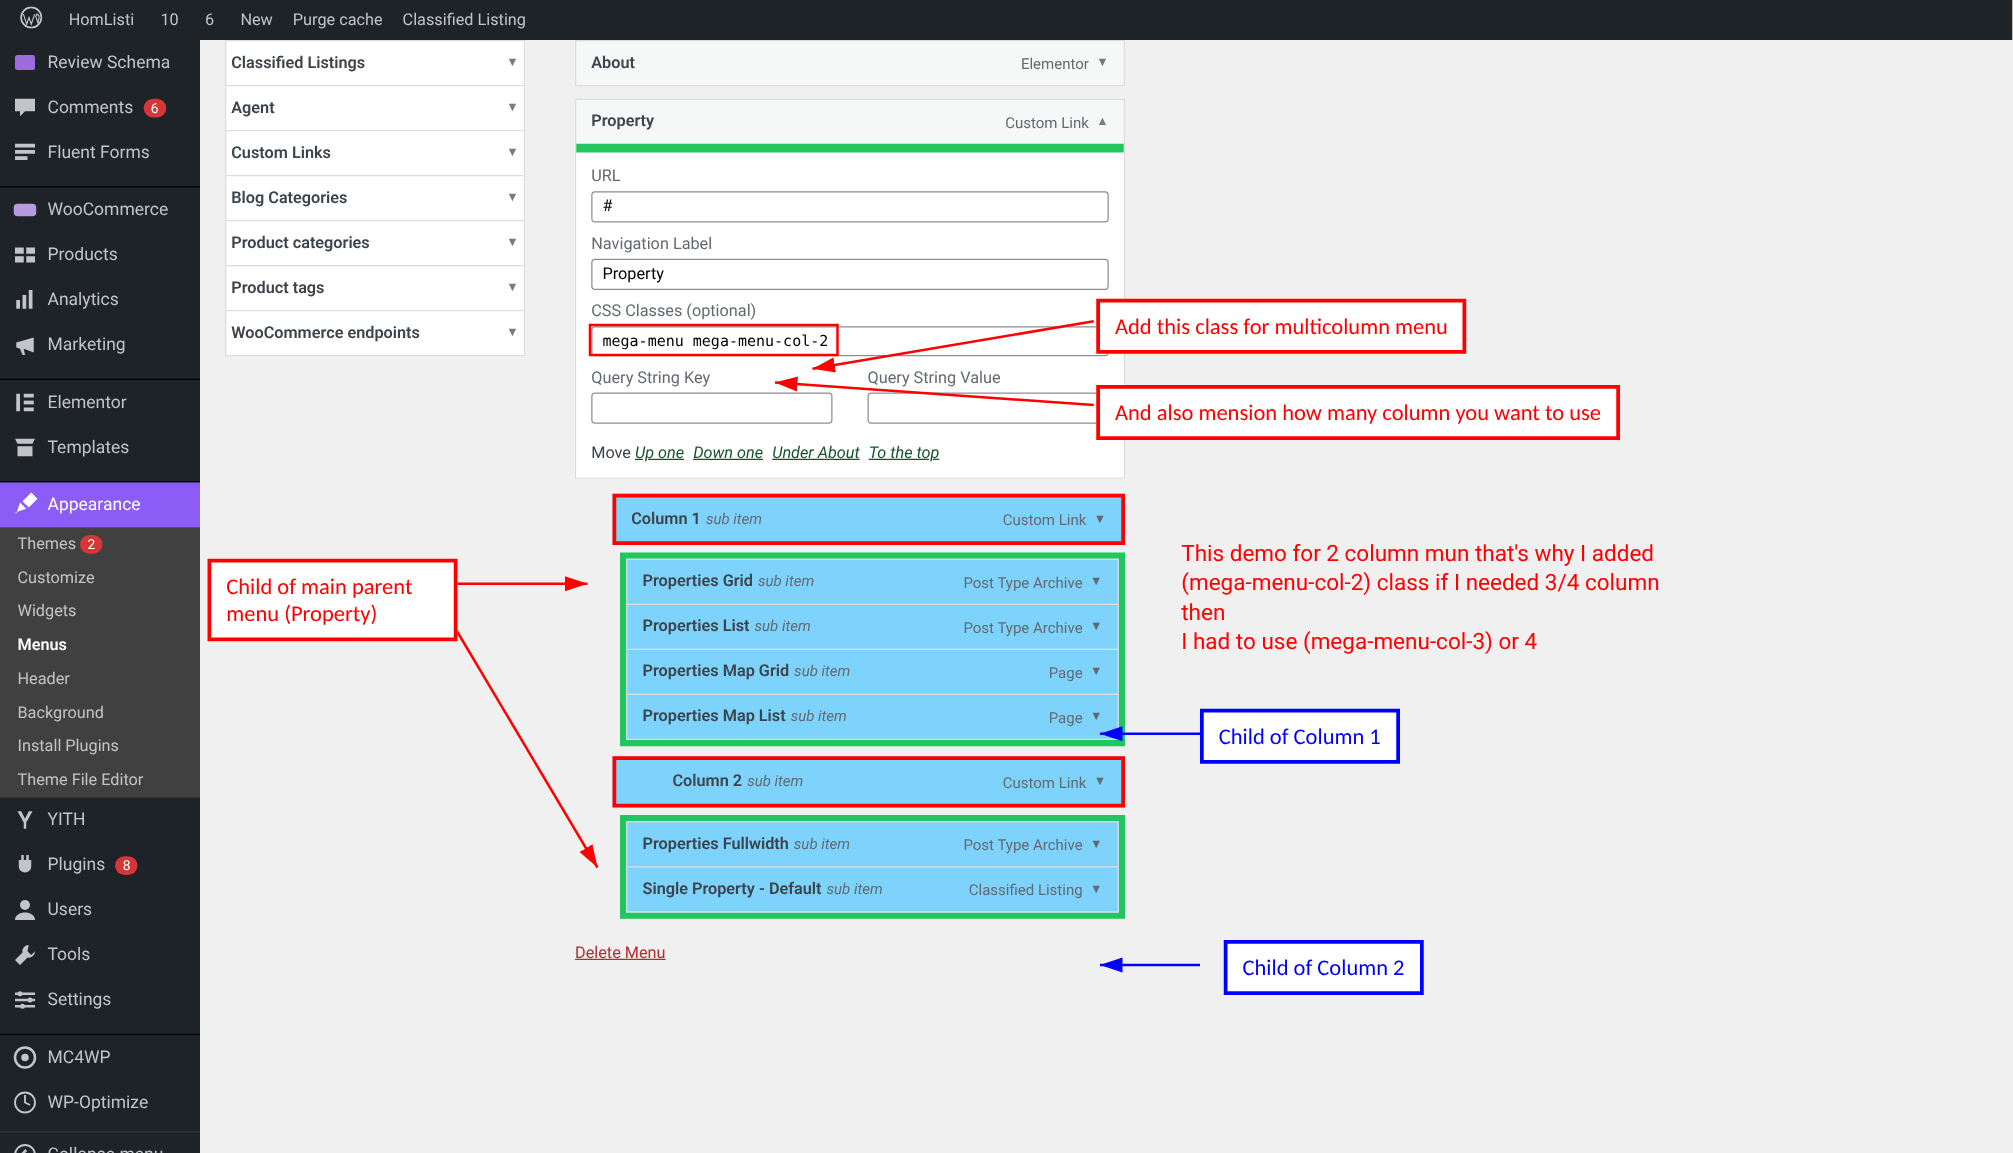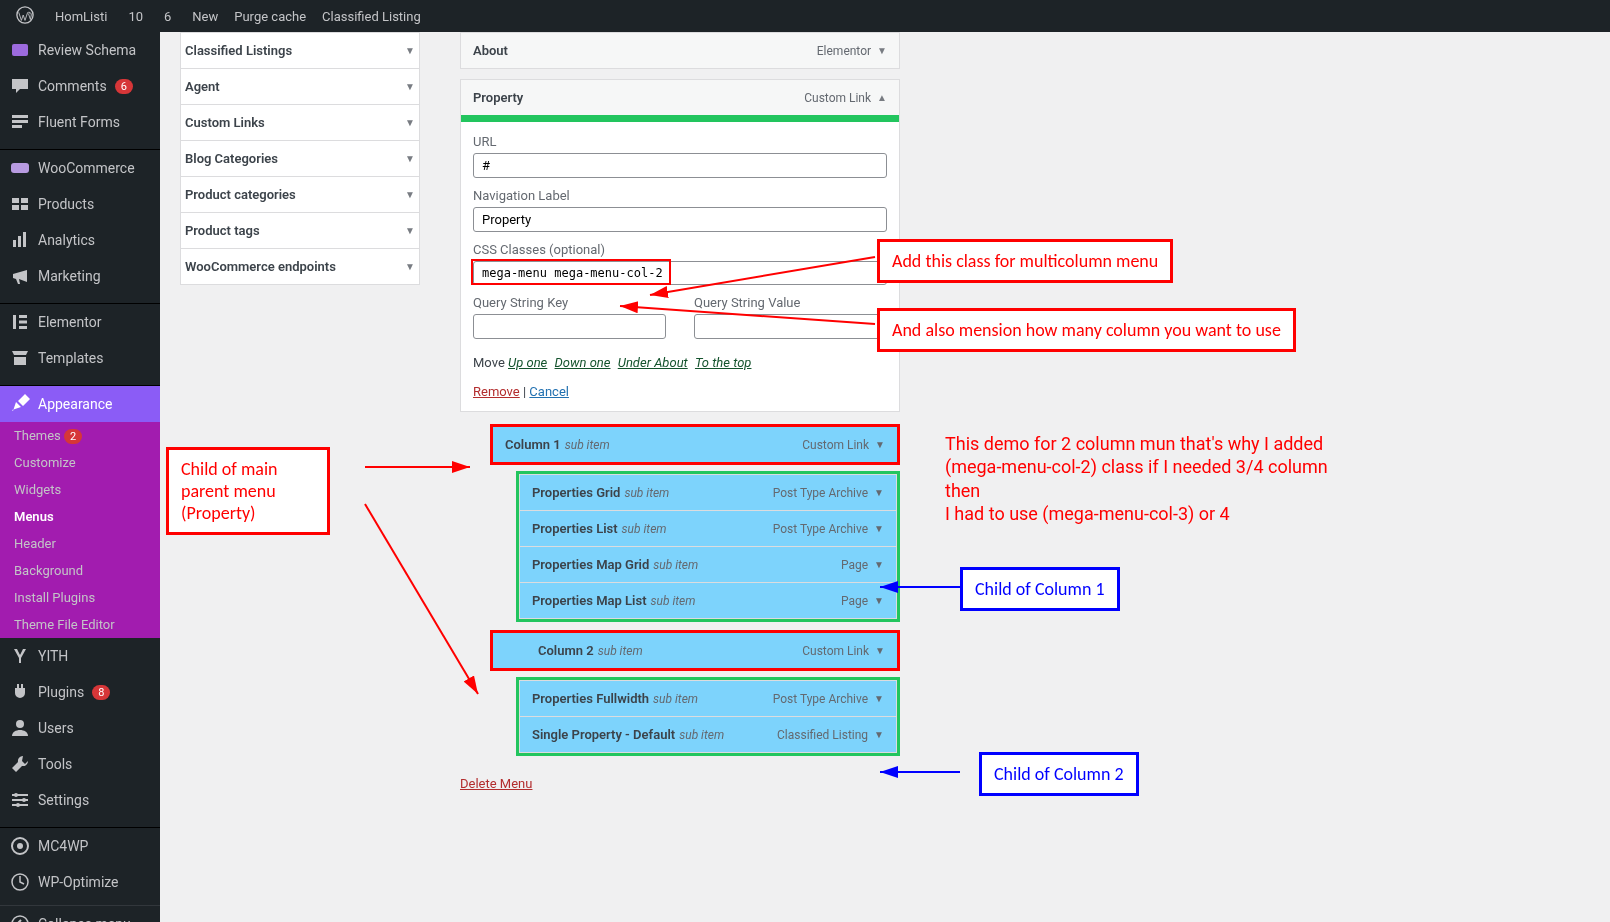--- a/index.html
+++ b/index.html
@@ -348,9 +348,6 @@
               <a href="#">Under About</a>
               <a href="#">To the top</a>
             </div>
-            <div class="rm">
-              <a href="#" class="remove">Remove</a> | <a href="#" class="cancel">Cancel</a>
-            </div>
           </div>
         </div>
 

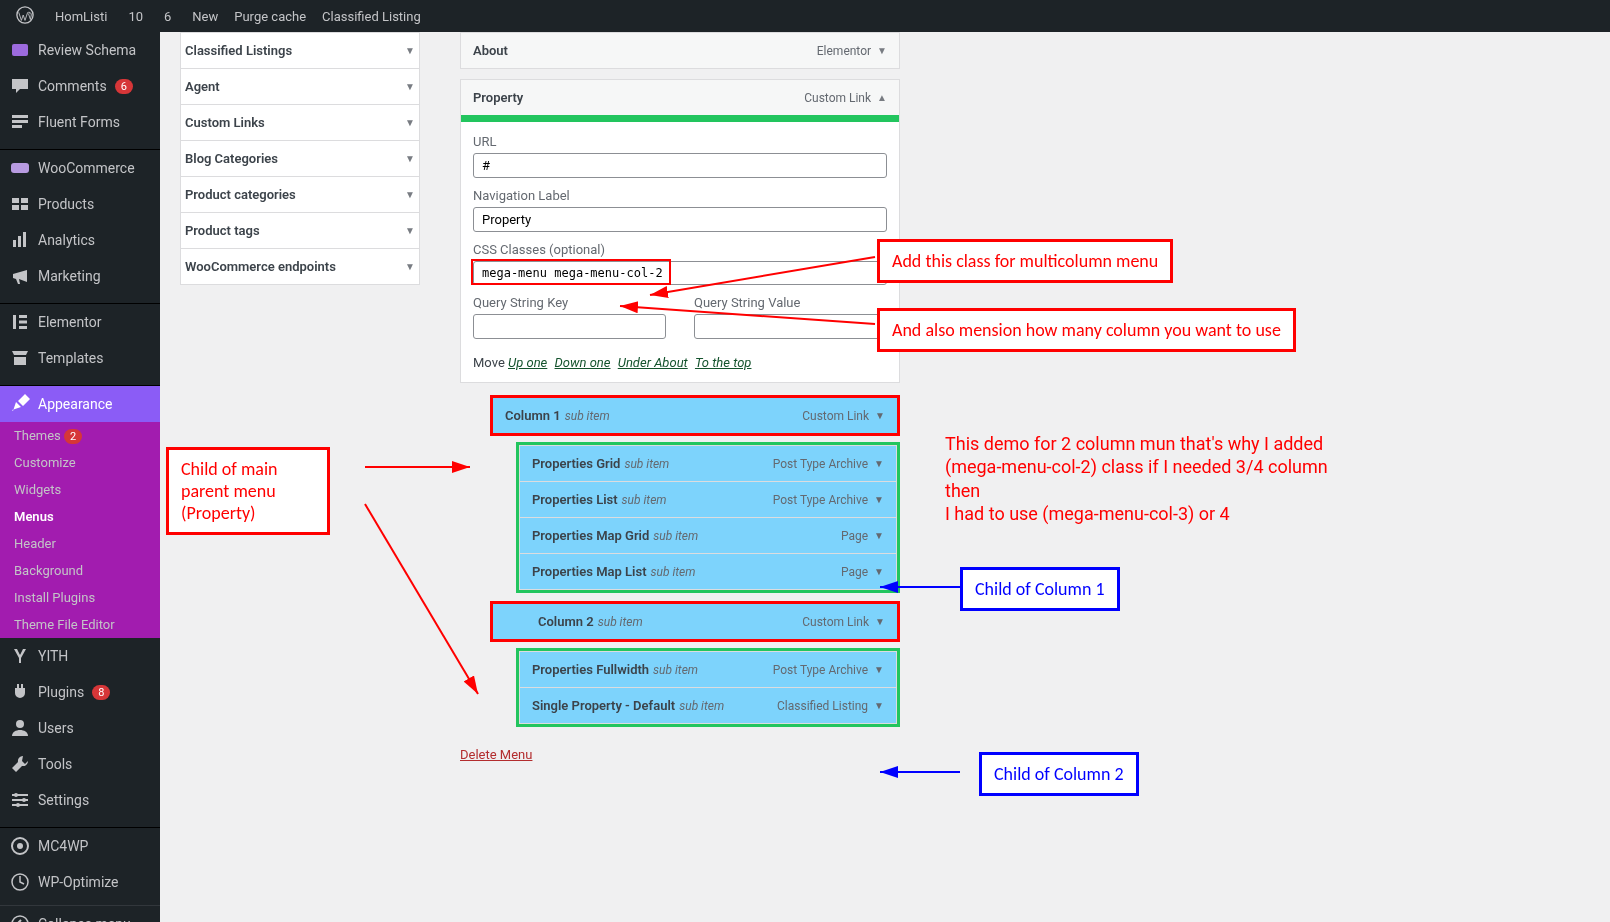--- a/index.html
+++ b/index.html
@@ -17,7 +17,7 @@
 .sidebar .menu-item svg { width: 20px; height: 20px; flex-shrink: 0; }
 .sidebar .menu-item.active { background: #8b5cf6; color: #fff; }
 .sidebar .menu-item.active::after { content: ''; position: absolute; right: -8px; top: 50%; transform: translateY(-50%); border: 8px solid transparent; border-right-color: #f0f0f1; }
-.sidebar .sub-items { background: #a21caf; }
+.sidebar .sub-items { background: #404040; }
 .sidebar .sub-item { padding: 6px 10px 6px 14px; cursor: pointer; font-size: 13px; color: #c3c4c7; }
 .sidebar .sub-item.active { color: #fff; font-weight: 600; }
 .sidebar .badge { background: #d63638; color: #fff; border-radius: 10px; padding: 1px 6px; font-size: 11px; min-width: 18px; text-align: center; }

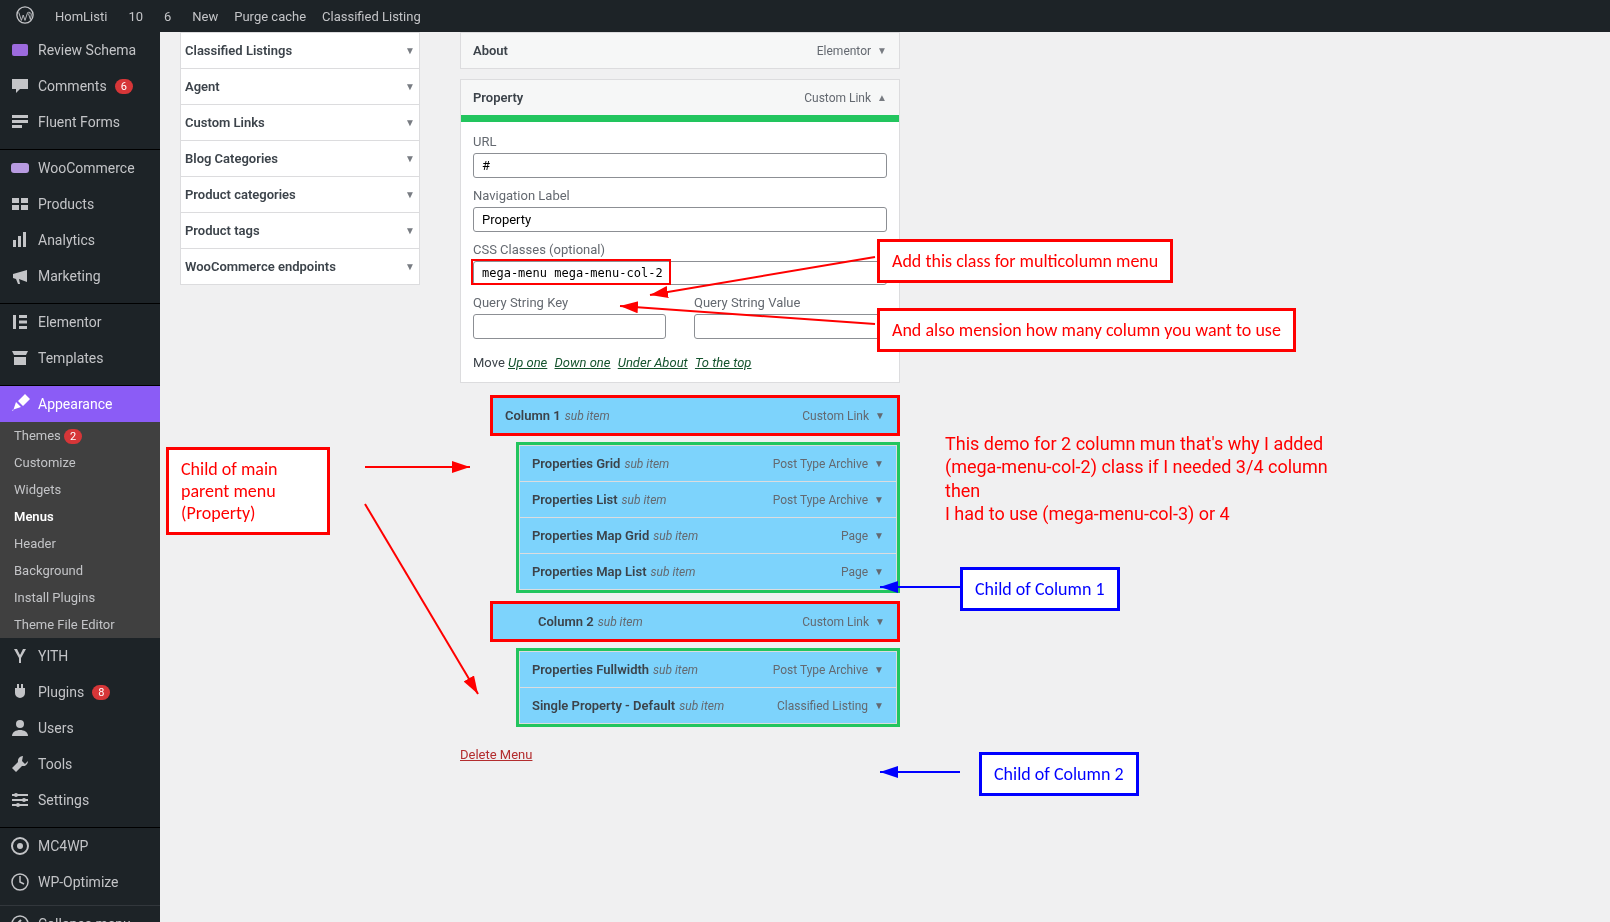--- a/index.html
+++ b/index.html
@@ -420,7 +420,7 @@
     </div>
 
     <div class="anno" style="left:6px; top:415px;">
-      <div class="anno-box red" style="width:164px;">Child of main parent menu (Property)</div>
+      <div class="anno-box red" style="width:200px;">Child of main parent menu (Property)</div>
     </div>
 
     <div class="anno" style="left:717px; top:207px;">

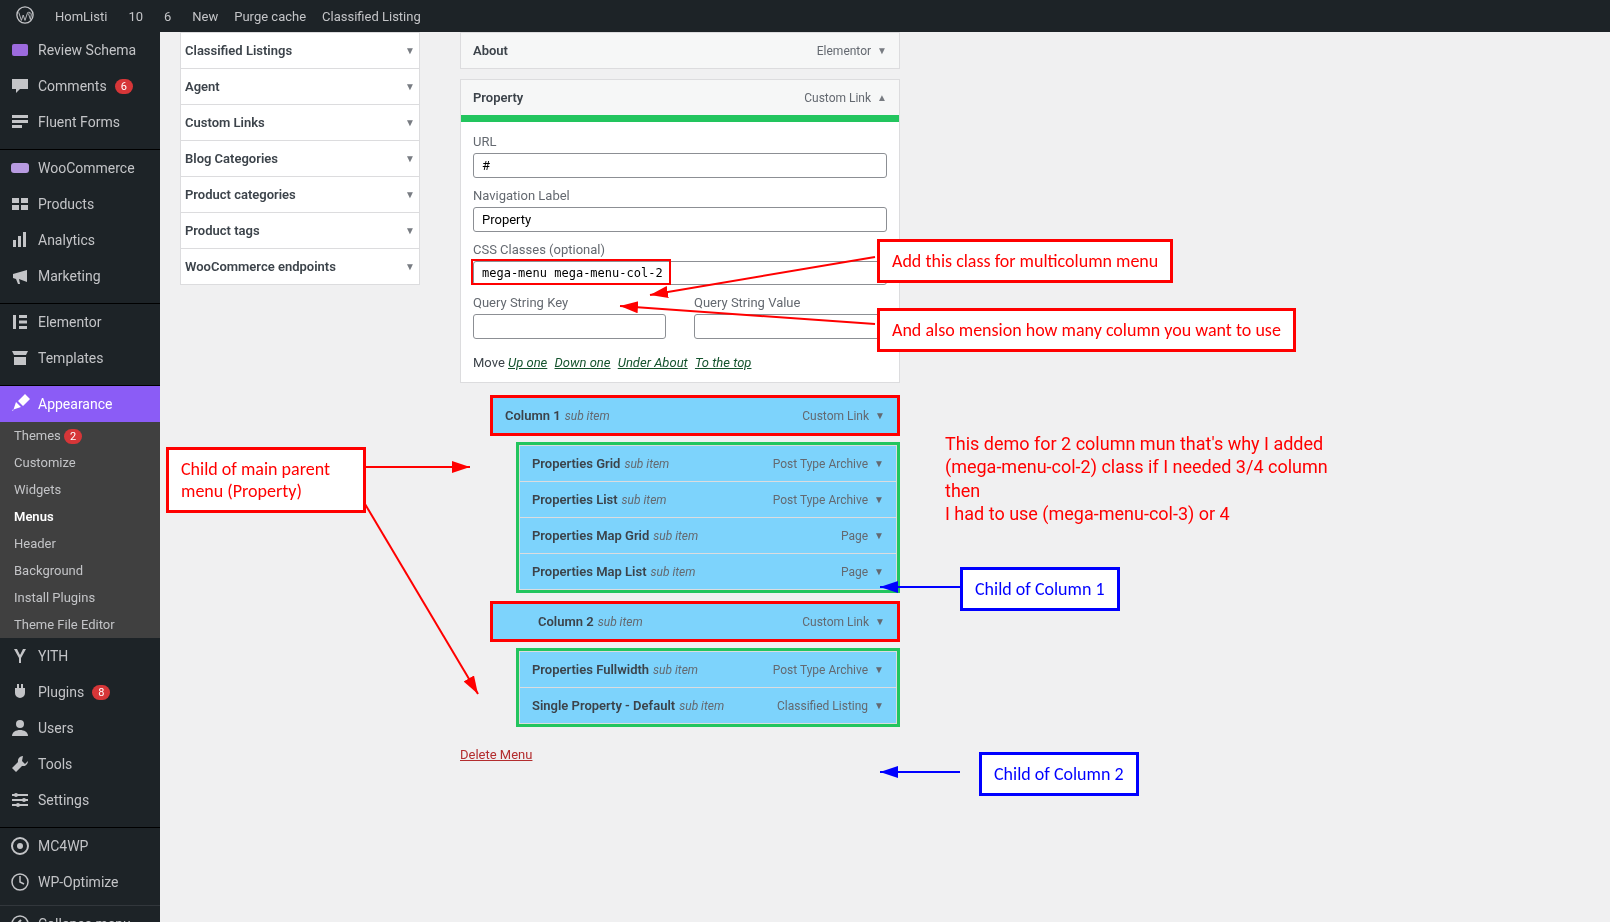--- a/index.html
+++ b/index.html
@@ -60,7 +60,7 @@
 .menu-item-row.indent-1 { margin-left: 30px; }
 
 .border-red { border: 3px solid #ff0000 !important; }
-.group-blue { border: 3px solid #22c55e; margin-left: 56px; margin-top: 6px; }
+.group-blue { border: 5px solid #22c55e; margin-left: 36px; margin-top: 6px; }
 .group-blue .menu-item-row { margin-left: 0; }
 .group-blue .menu-item-row:first-child { margin-top: 0; }
 

